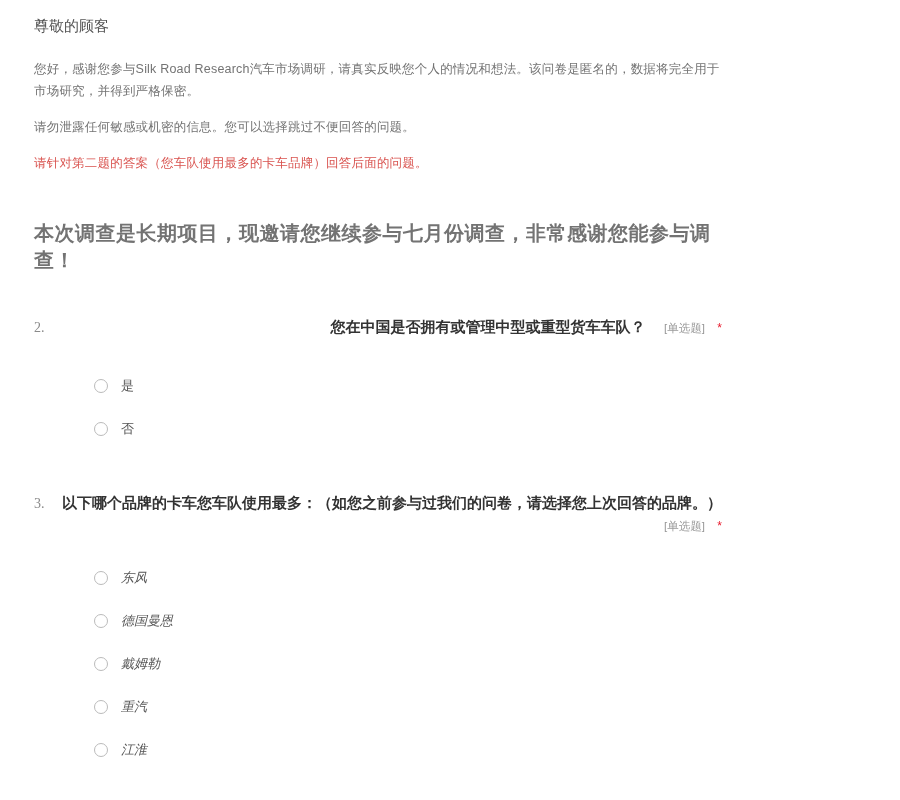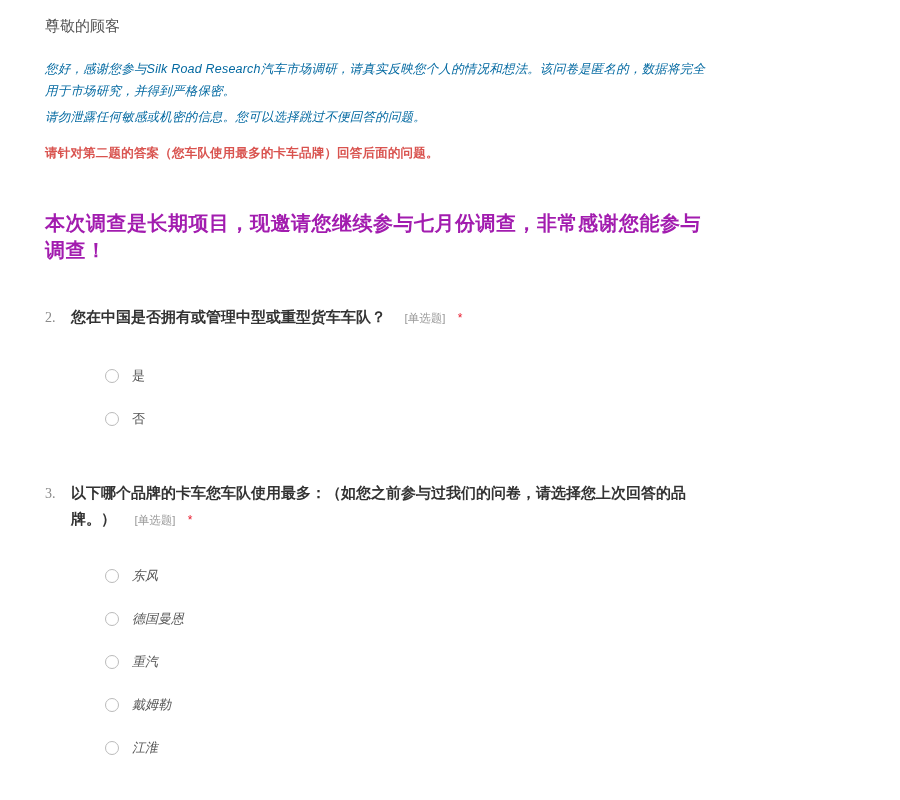--- a/index.html
+++ b/index.html
@@ -19,7 +19,7 @@
     height: 800px;
     position: relative;
     box-sizing: border-box;
-    padding: 0 45px;
+    padding: 0 34px;
   }
   .intro-title {
     font-size: 15px;

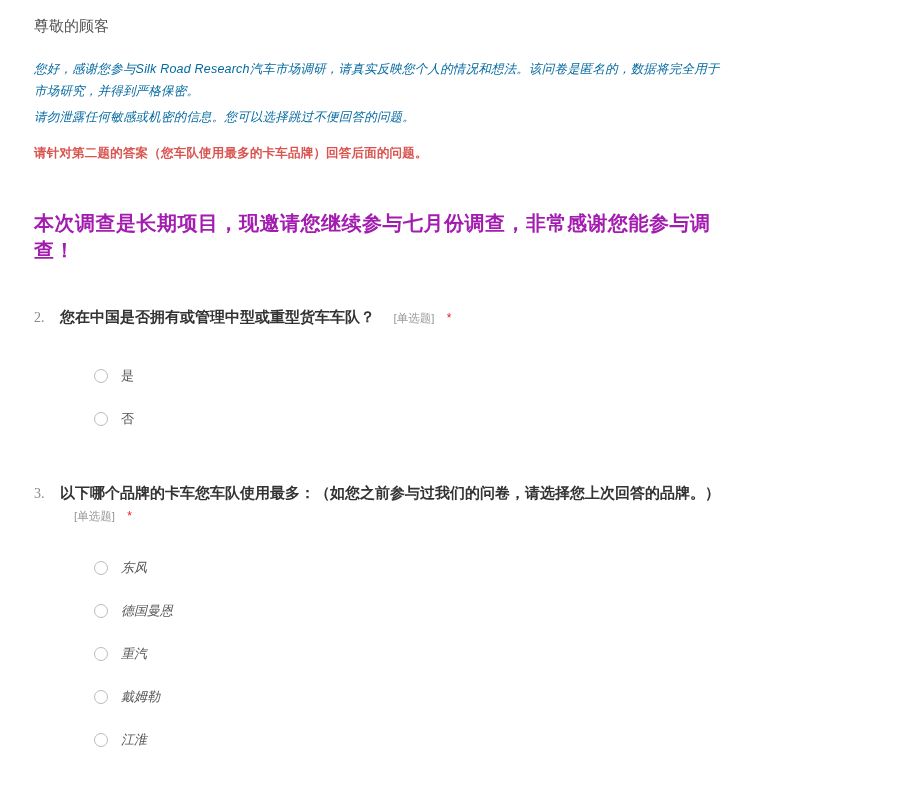--- a/index.html
+++ b/index.html
@@ -29,11 +29,10 @@
   }
   .intro-p {
     font-size: 12.5px;
-    color: #0369a1;
+    color: #737373;
     line-height: 22px;
     margin-top: 20px;
     letter-spacing: 0.2px;
-    font-style: italic;
   }
   .intro-p.tight {
     margin-top: 4px;

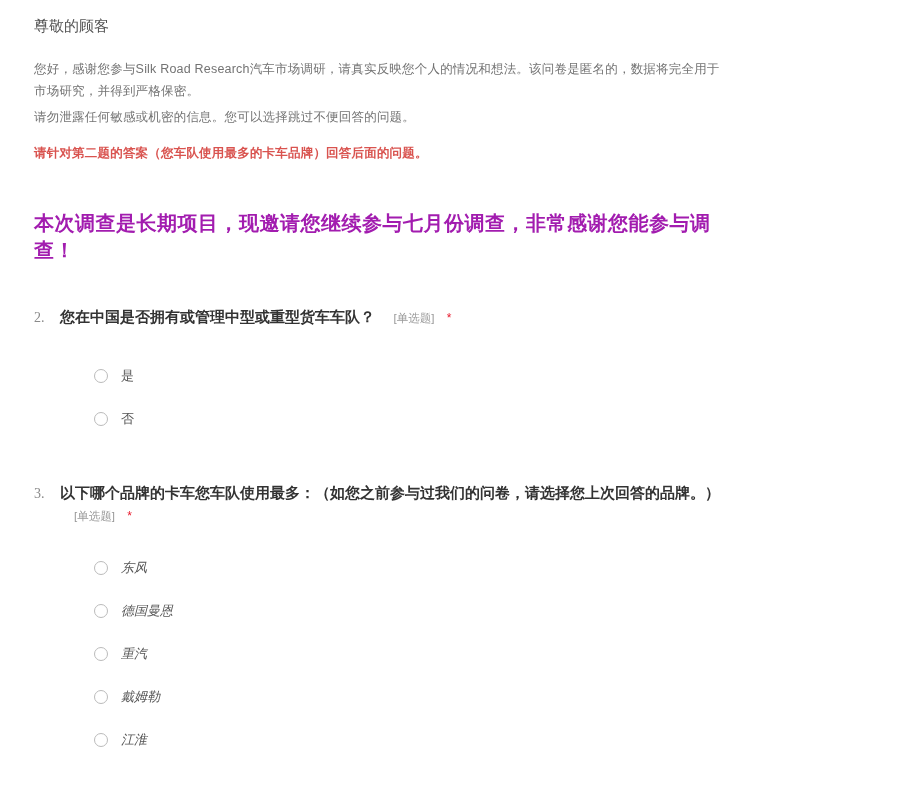--- a/index.html
+++ b/index.html
@@ -35,7 +35,7 @@
     letter-spacing: 0.2px;
   }
   .intro-p.tight {
-    margin-top: 4px;
+    margin-top: 14px;
   }
   .intro-note {
     font-size: 12.5px;

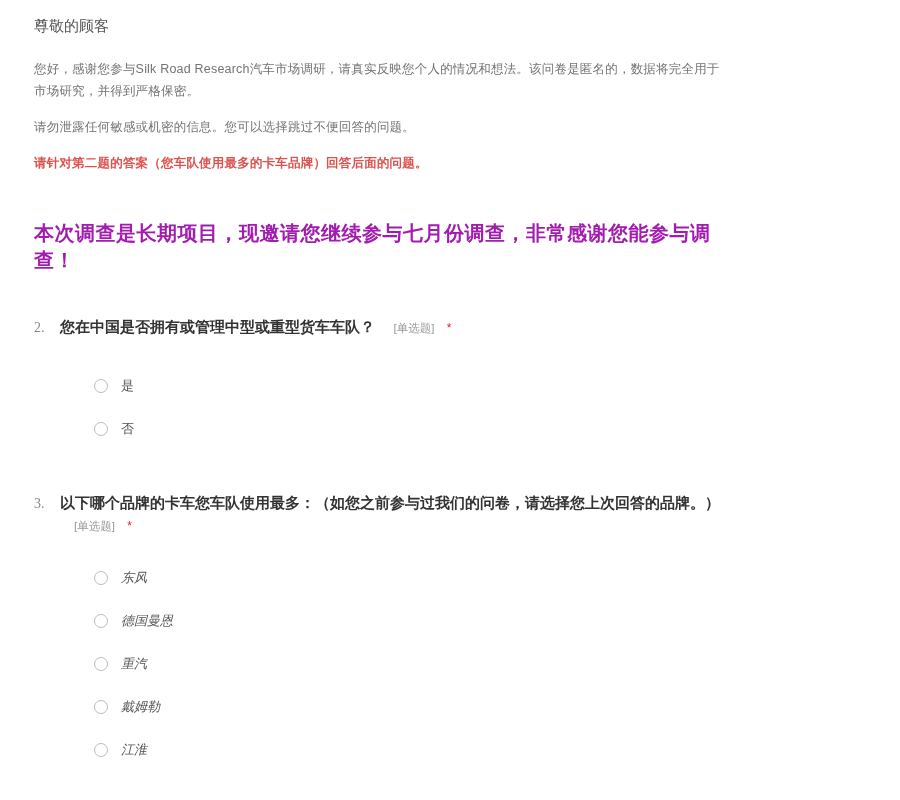--- a/index.html
+++ b/index.html
@@ -43,7 +43,6 @@
     line-height: 22px;
     margin-top: 14px;
     letter-spacing: 0.2px;
-    font-weight: bold;
   }
   .banner {
     font-size: 20px;

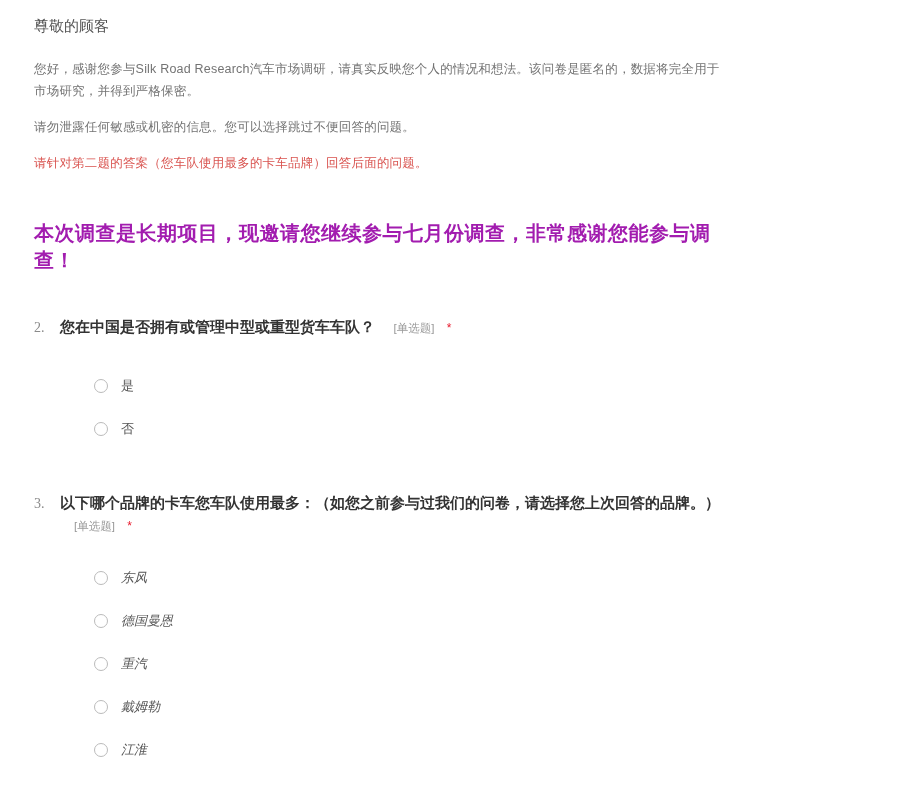--- a/index.html
+++ b/index.html
@@ -47,7 +47,7 @@
   .banner {
     font-size: 20px;
     font-weight: bold;
-    color: #a21caf;
+    color: #737373;
     margin-top: 46px;
     letter-spacing: 0.5px;
   }

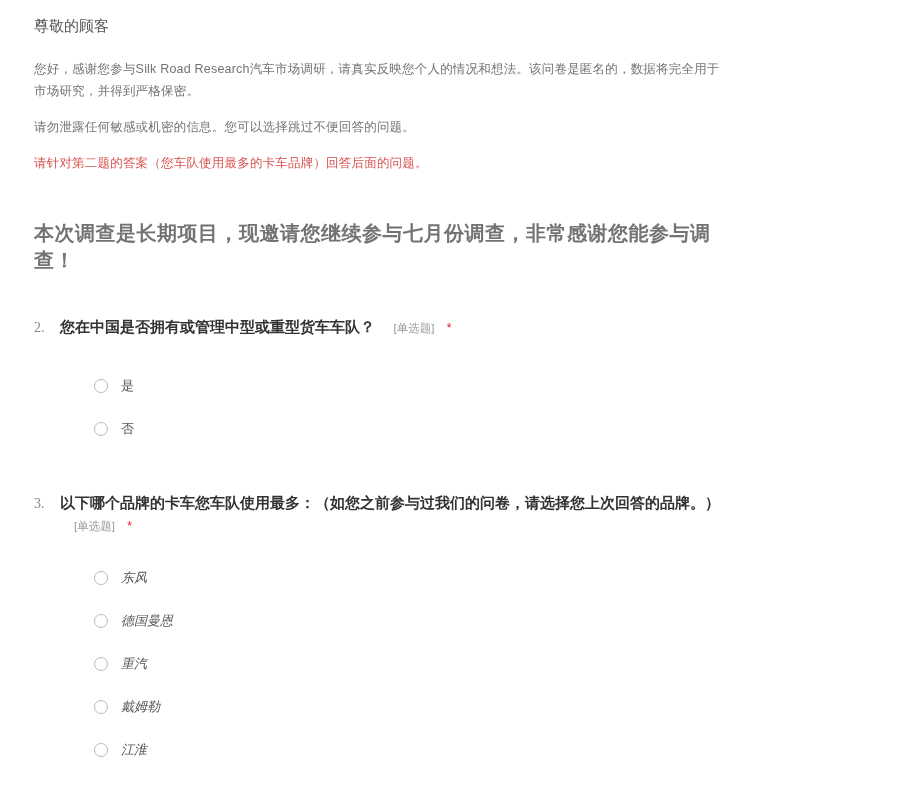--- a/index.html
+++ b/index.html
@@ -65,6 +65,7 @@
   }
   .q-body {
     flex: 1 1 auto;
+    text-align: right;
   }
   .q-title {
     font-size: 15px;

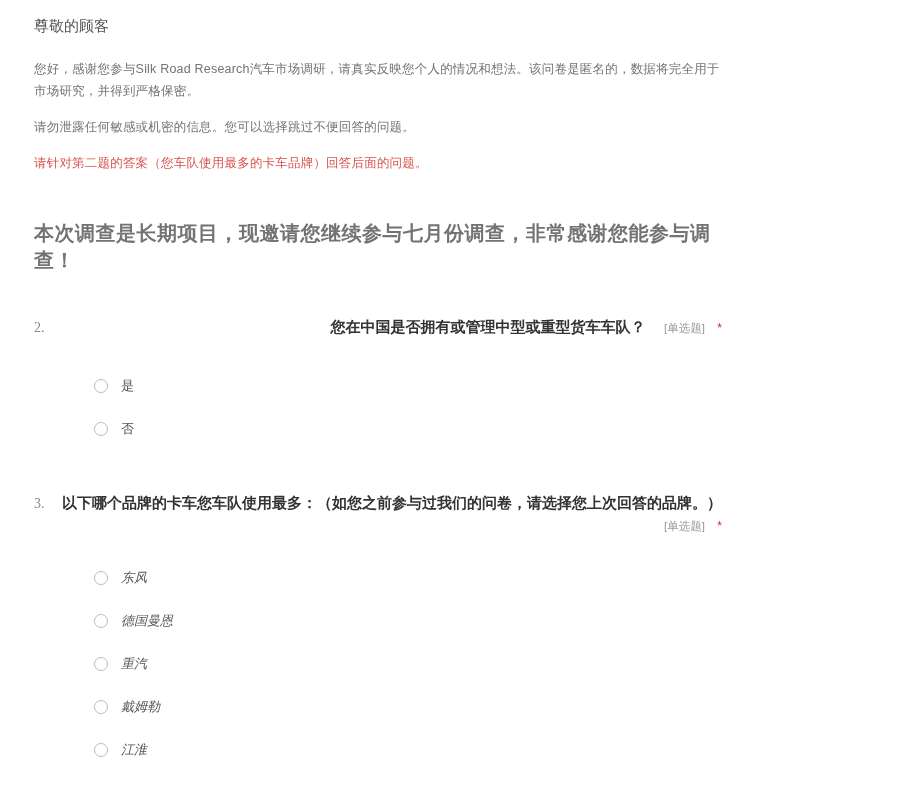--- a/index.html
+++ b/index.html
@@ -170,11 +170,11 @@
         </div>
         <div class="option">
           <span class="radio"></span>
-          <span class="opt-label">重汽</span>
+          <span class="opt-label">戴姆勒</span>
         </div>
         <div class="option">
           <span class="radio"></span>
-          <span class="opt-label">戴姆勒</span>
+          <span class="opt-label">重汽</span>
         </div>
         <div class="option">
           <span class="radio"></span>

